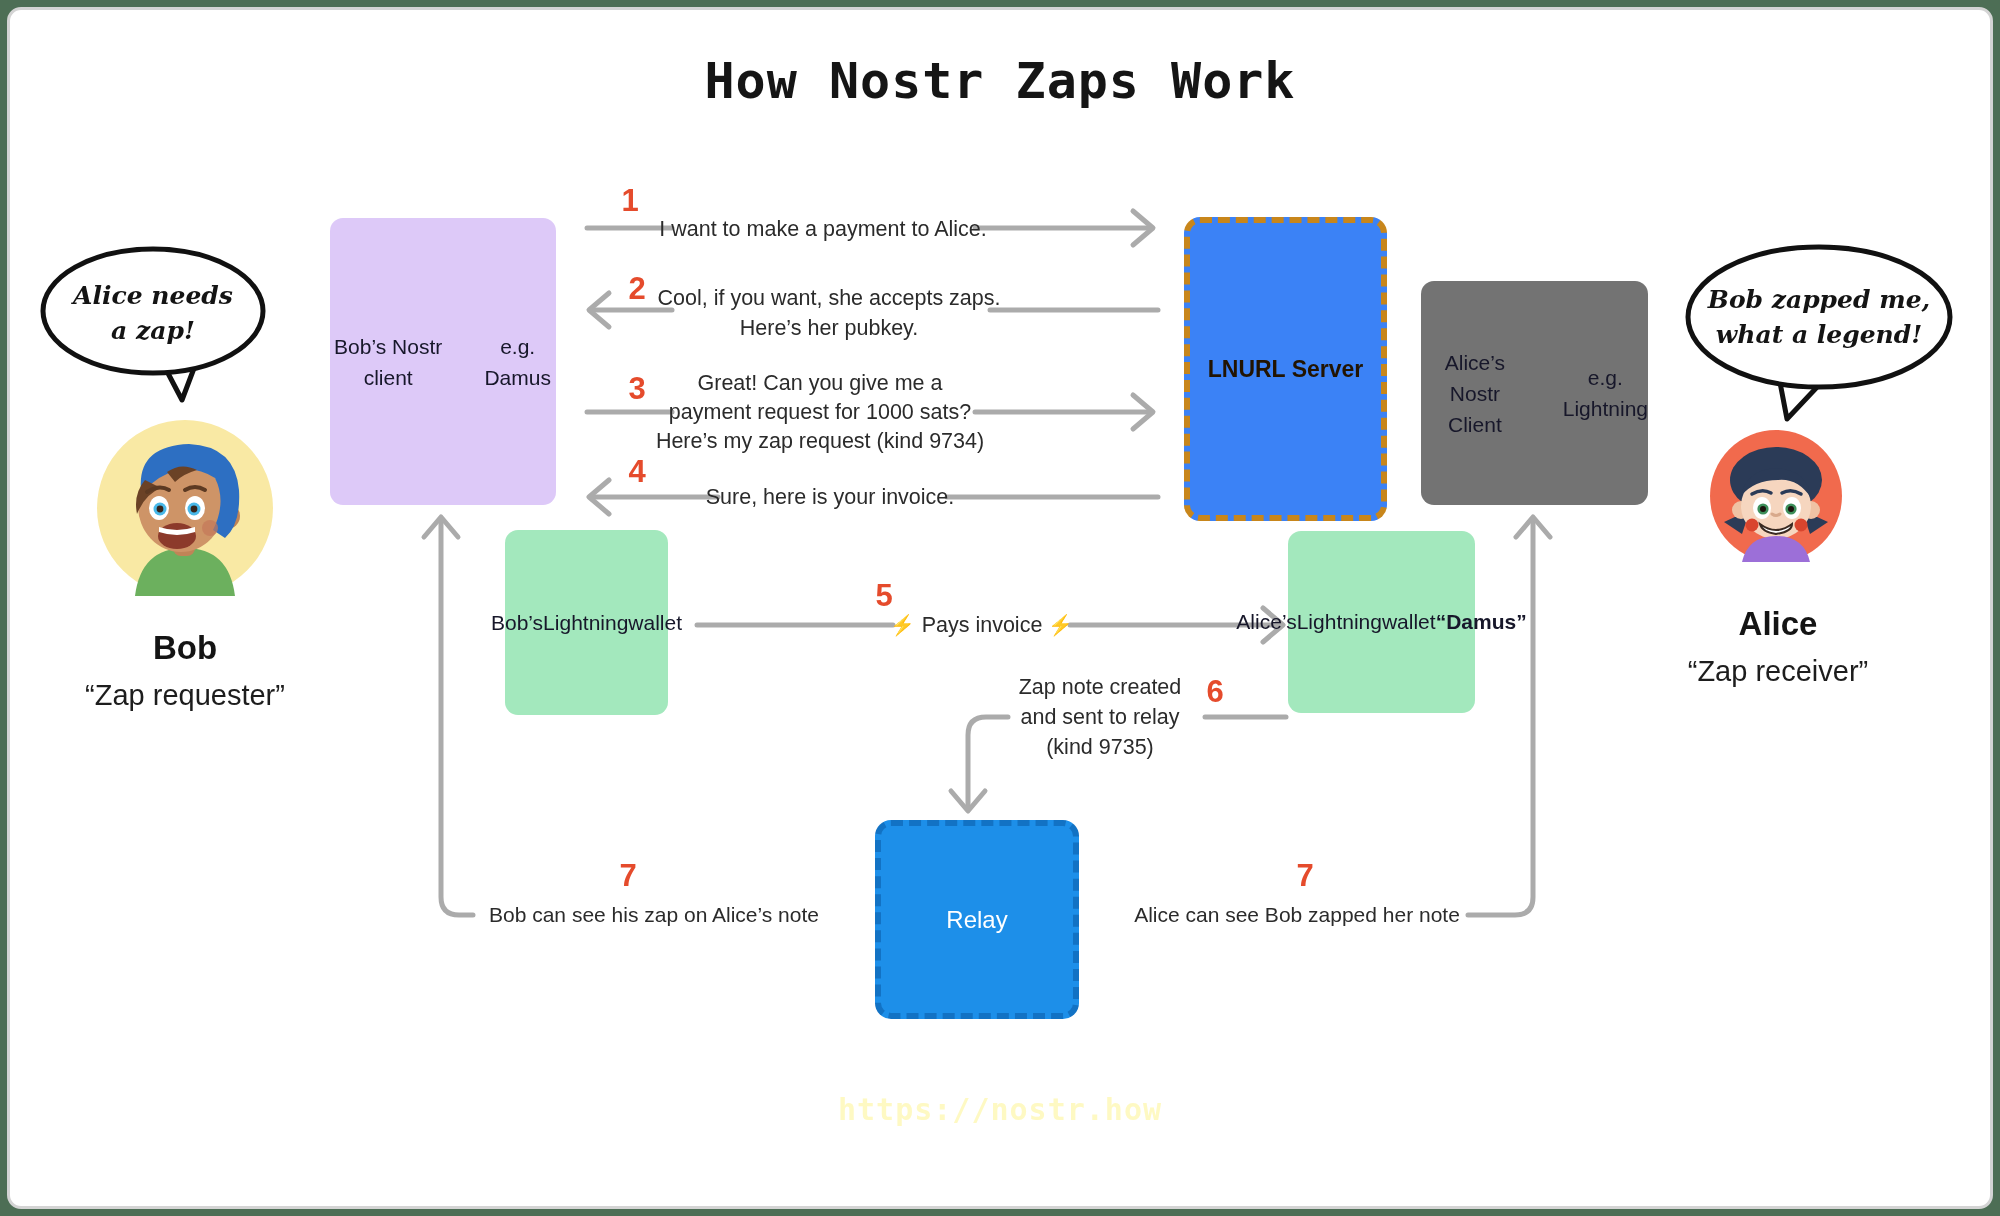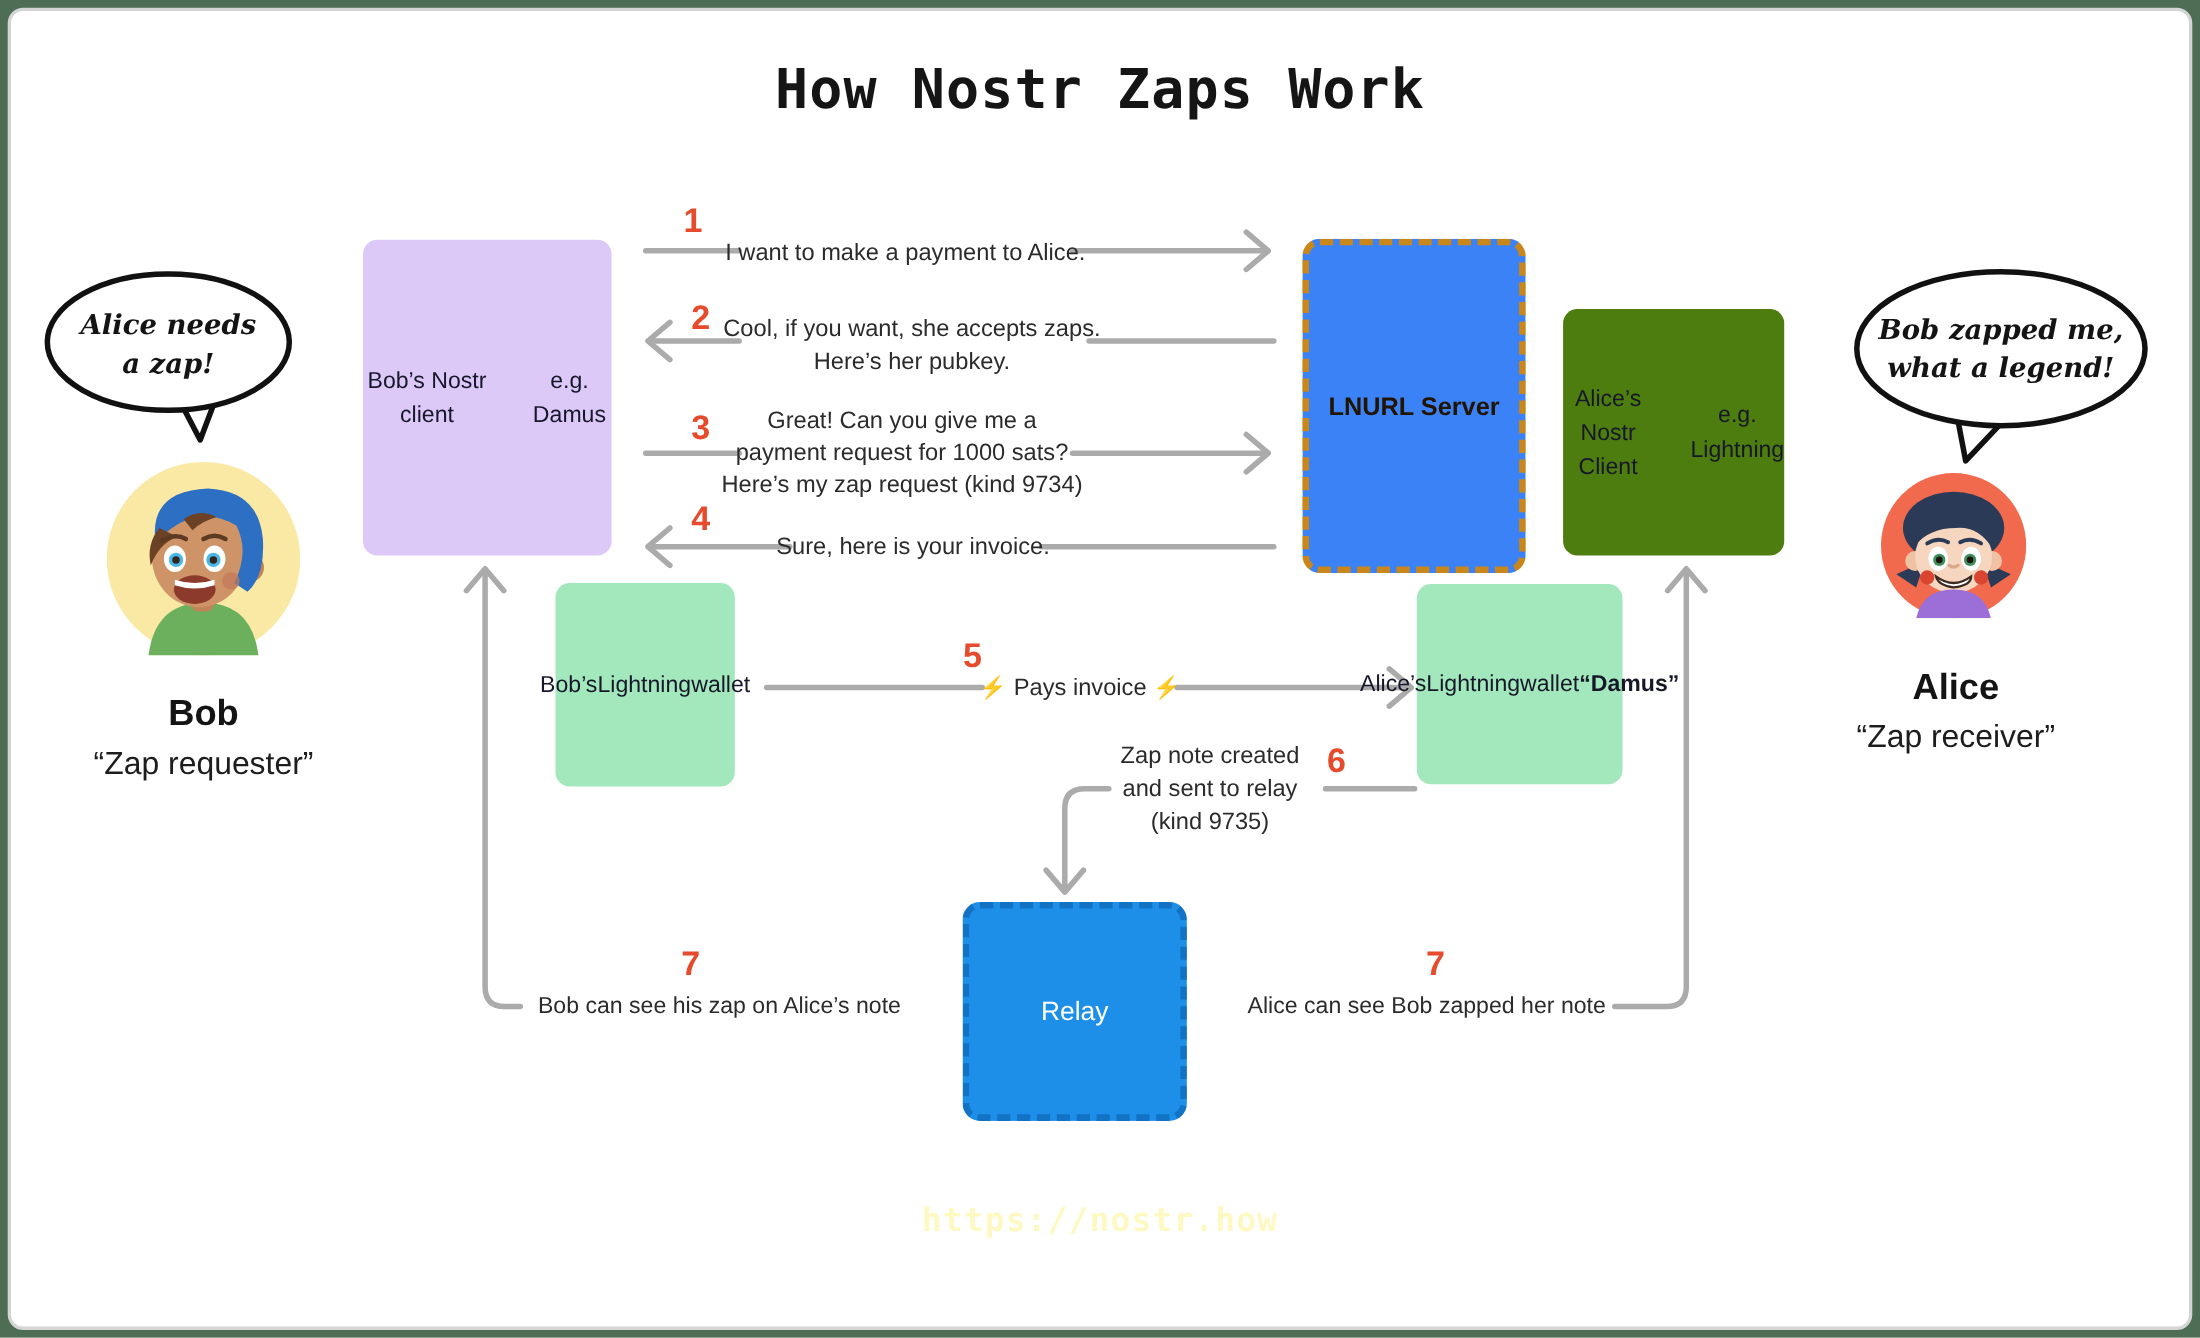--- a/index.html
+++ b/index.html
@@ -18,7 +18,7 @@
   .box-bob-client{left:330px;top:218px;width:226px;height:287px;background:#DDC9F8;gap:33px;}
   .box-lnurl{left:1184px;top:217px;width:191px;height:292px;background:#3b82f6;
              border:6px dashed #C8861B;border-radius:16px;font-weight:700;font-size:23px;color:#221402;}
-  .box-alice-client{left:1421px;top:281px;width:201px;height:224px;background:#4d7c0f;gap:34px;}
+  .box-alice-client{left:1421px;top:281px;width:227px;height:224px;background:#737373;gap:34px;}
   .box-bob-wallet{left:505px;top:530px;width:163px;height:185px;background:#A3E8BD;line-height:33px;}
   .box-alice-wallet{left:1288px;top:531px;width:187px;height:182px;background:#A3E8BD;line-height:32px;}
   .box-relay{left:875px;top:820px;width:192px;height:187px;background:#1D8FE9;

